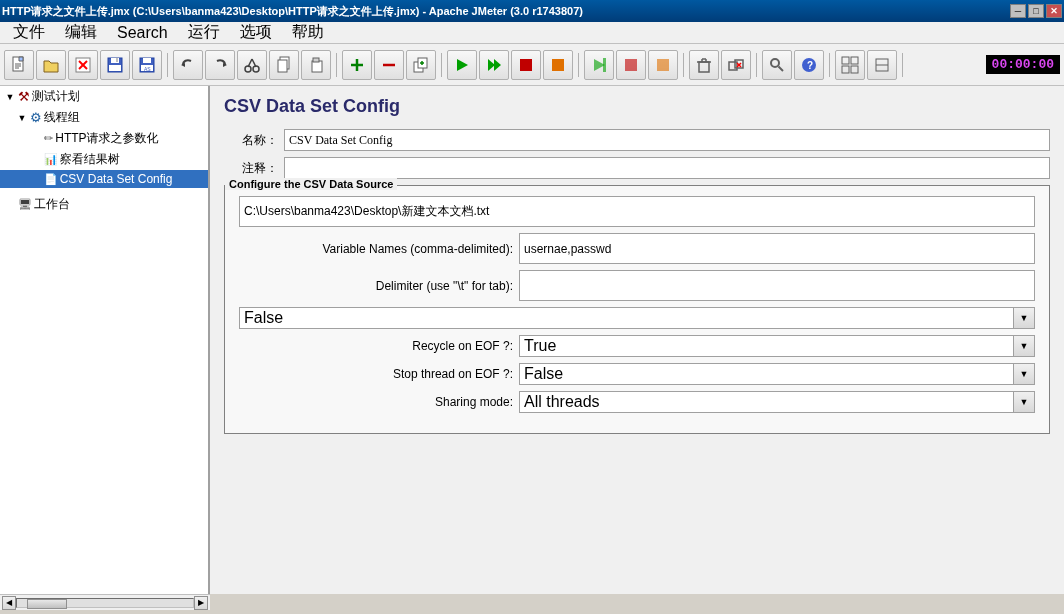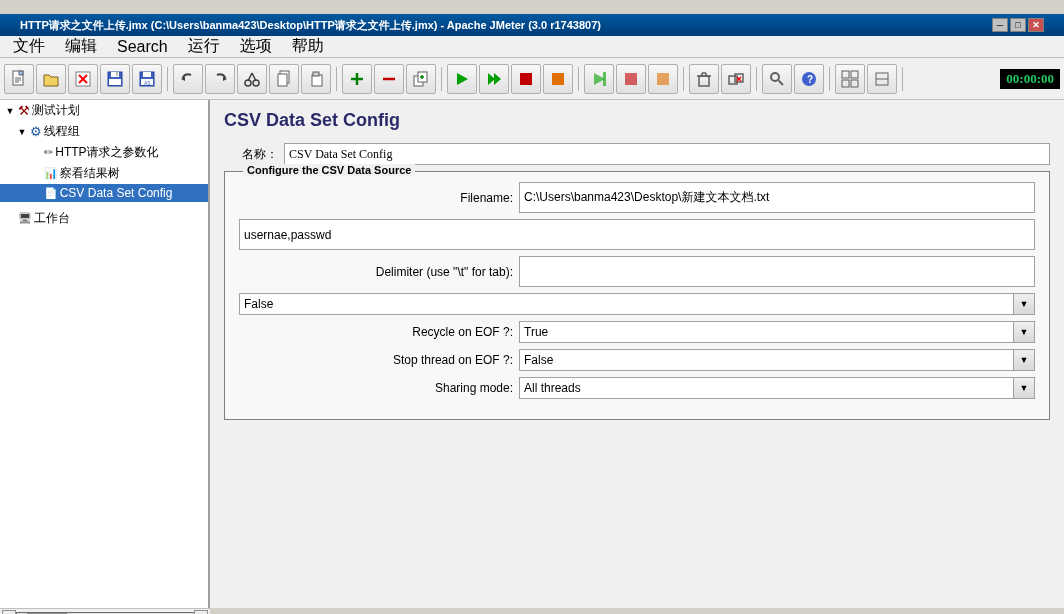--- a/index.html
+++ b/index.html
@@ -19,11 +19,10 @@
       height: 22px;
       display: flex;
       align-items: center;
-      padding: 0 20px;
+      padding: 0 2px;
       font-size: 11px;
       font-weight: bold;
       user-select: none;
-      margin-top: 14px;
     }
     .title-bar-text {
       flex: 1;

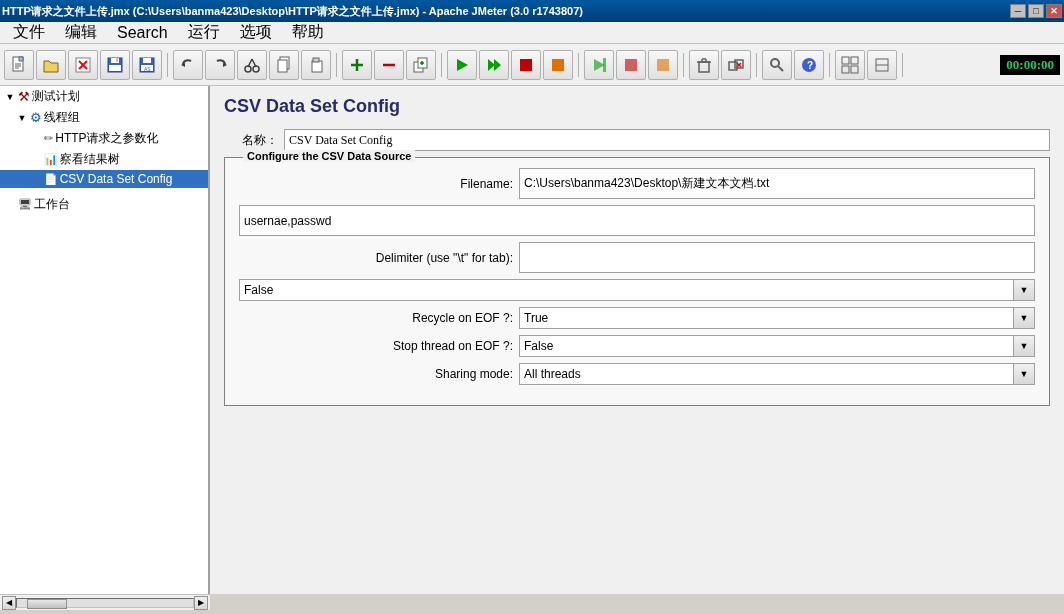--- a/index.html
+++ b/index.html
@@ -100,9 +100,9 @@
       font-size: 13px;
       font-weight: bold;
       background: #000;
-      color: #22c55e;
+      color: #d946ef;
       padding: 2px 6px;
-      font-family: Liberation Serif, serif;
+      font-family: Liberation Mono, monospace;
     }
 
     

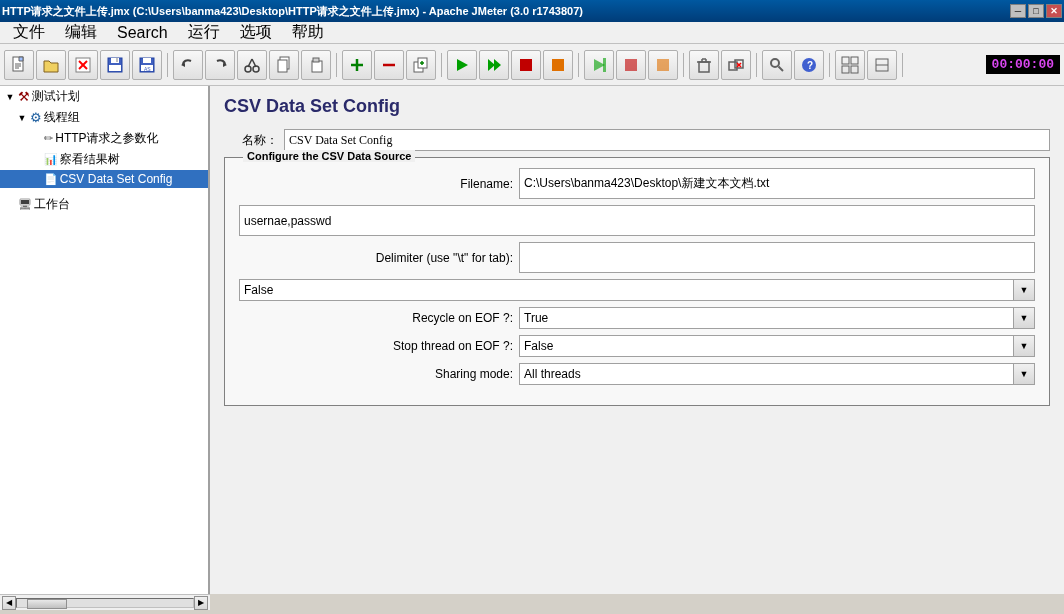--- a/index.html
+++ b/index.html
@@ -535,6 +535,10 @@
       <input class="field-input" type="text" value="CSV Data Set Config" style="">
     </div>
 
+    <div class="field-row">
+      <span class="field-label" style="width:60px;">注释：</span>
+      <input class="field-input" type="text" style="">
+    </div>
 
     <div class="section-box">
       <span class="section-legend">Configure the CSV Data Source</span>

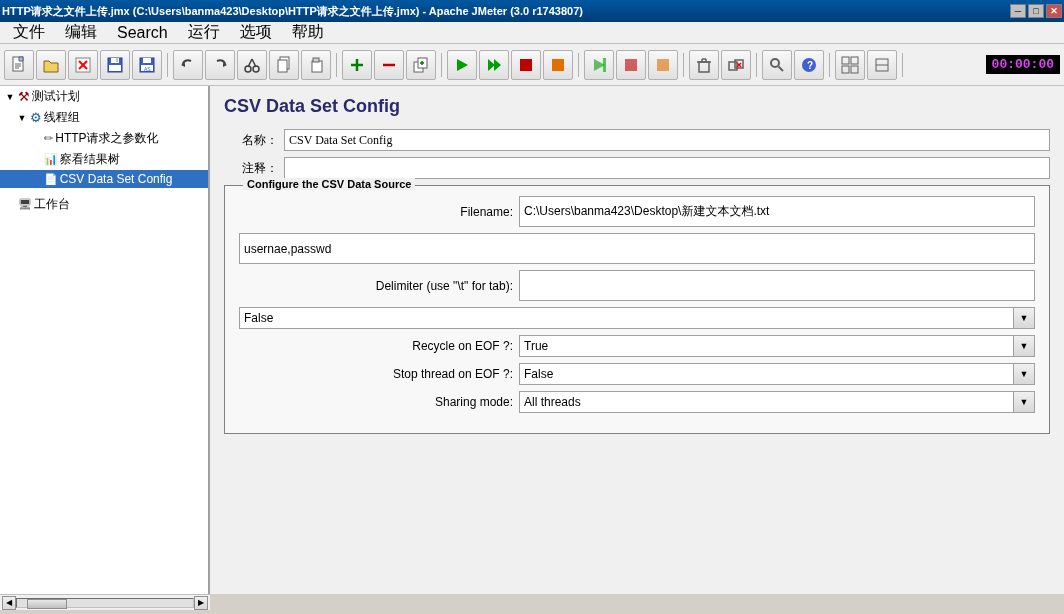--- a/index.html
+++ b/index.html
@@ -178,7 +178,7 @@
     .section-legend {
       position: absolute;
       top: -8px;
-      left: 18px;
+      left: 0;
       background: #f0f0f0;
       padding: 0 4px;
       font-size: 11px;

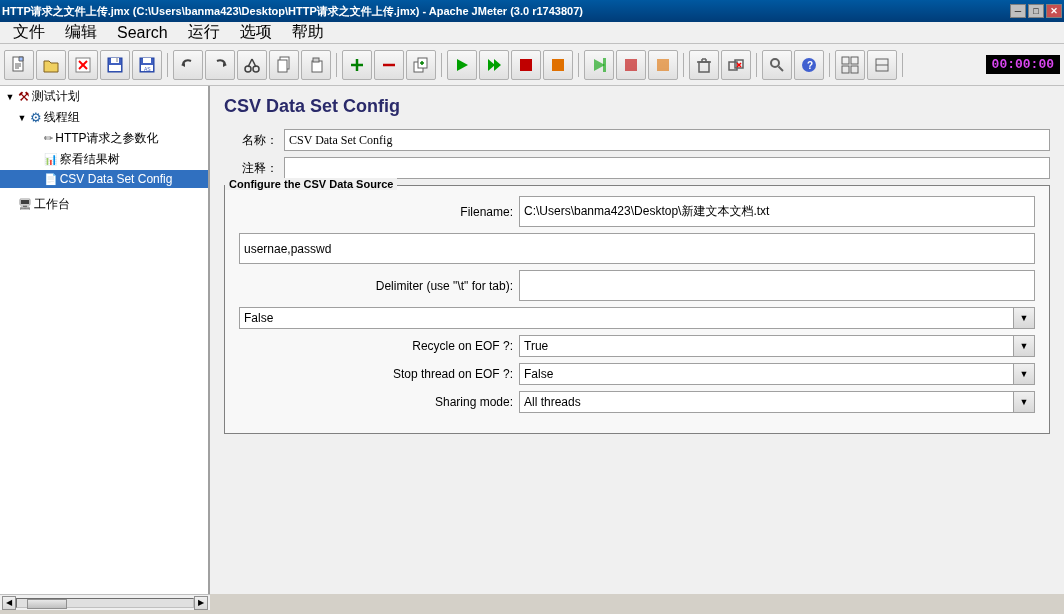--- a/index.html
+++ b/index.html
@@ -544,7 +544,6 @@
       <span class="section-legend">Configure the CSV Data Source</span>
 
       <div class="config-row">
-        <span class="config-label">Filename:</span>
         <input class="config-input" type="text" value="C:\Users\banma423\Desktop\新建文本文档.txt" style="">
       </div>
 

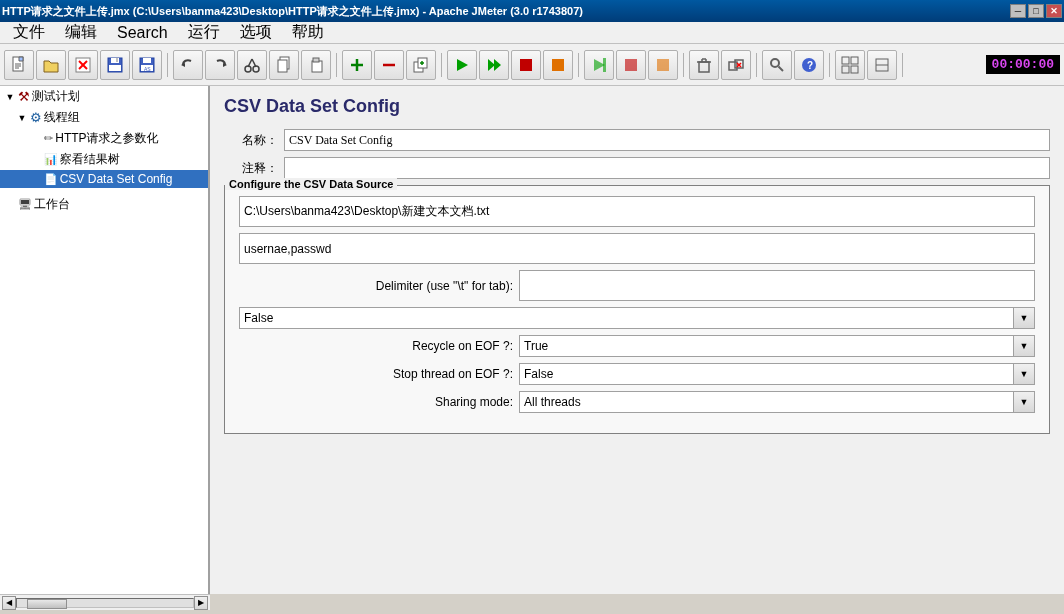--- a/index.html
+++ b/index.html
@@ -549,6 +549,7 @@
 
 
       <div class="config-row">
+        <span class="config-label">Variable Names (comma-delimited):</span>
         <input class="config-input" type="text" value="usernae,passwd" style="">
       </div>
 

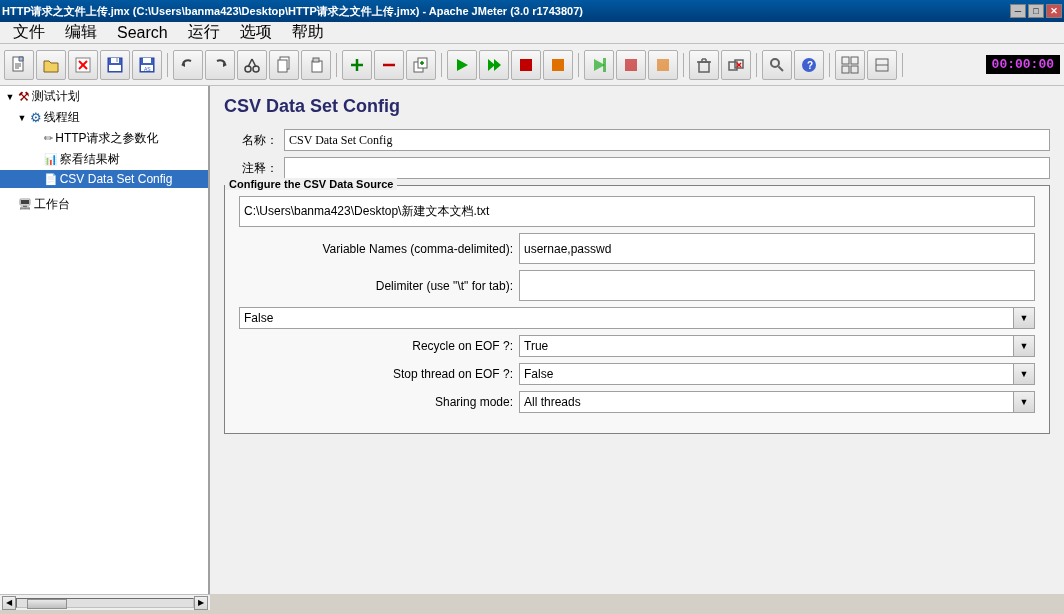--- a/index.html
+++ b/index.html
@@ -219,7 +219,7 @@
       border-right: none;
       background: white;
       padding: 1px 4px;
-      font-size: 12px;
+      font-size: 16px;
       display: flex;
       align-items: center;
     }

